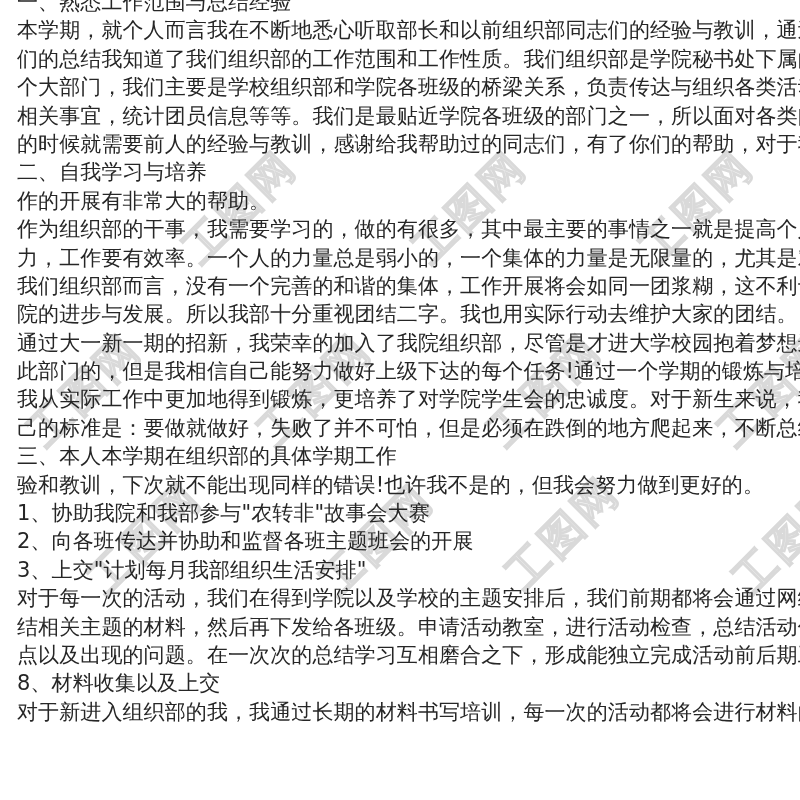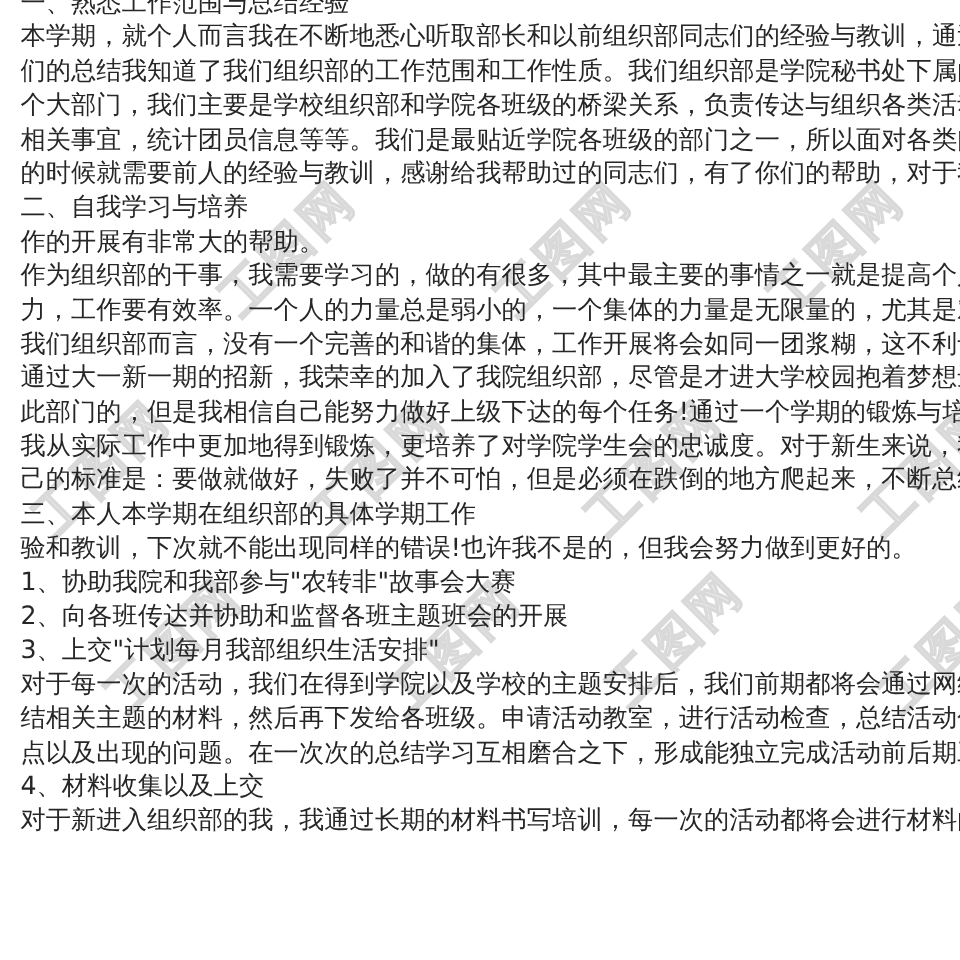--- a/index.html
+++ b/index.html
@@ -81,6 +81,7 @@
       <div class="line">作为组织部的干事，我需要学习的，做的有很多，其中最主要的事情之一就是提高个人能</div>
       <div class="line">力，工作要有效率。一个人的力量总是弱小的，一个集体的力量是无限量的，尤其是对于</div>
       <div class="line">我们组织部而言，没有一个完善的和谐的集体，工作开展将会如同一团浆糊，这不利于学</div>
+      <div class="line">院的进步与发展。所以我部十分重视团结二字。我也用实际行动去维护大家的团结。</div>
       <div class="line">通过大一新一期的招新，我荣幸的加入了我院组织部，尽管是才进大学校园抱着梦想进入</div>
       <div class="line">此部门的，但是我相信自己能努力做好上级下达的每个任务!通过一个学期的锻炼与培养，</div>
       <div class="line">我从实际工作中更加地得到锻炼，更培养了对学院学生会的忠诚度。对于新生来说，我自</div>

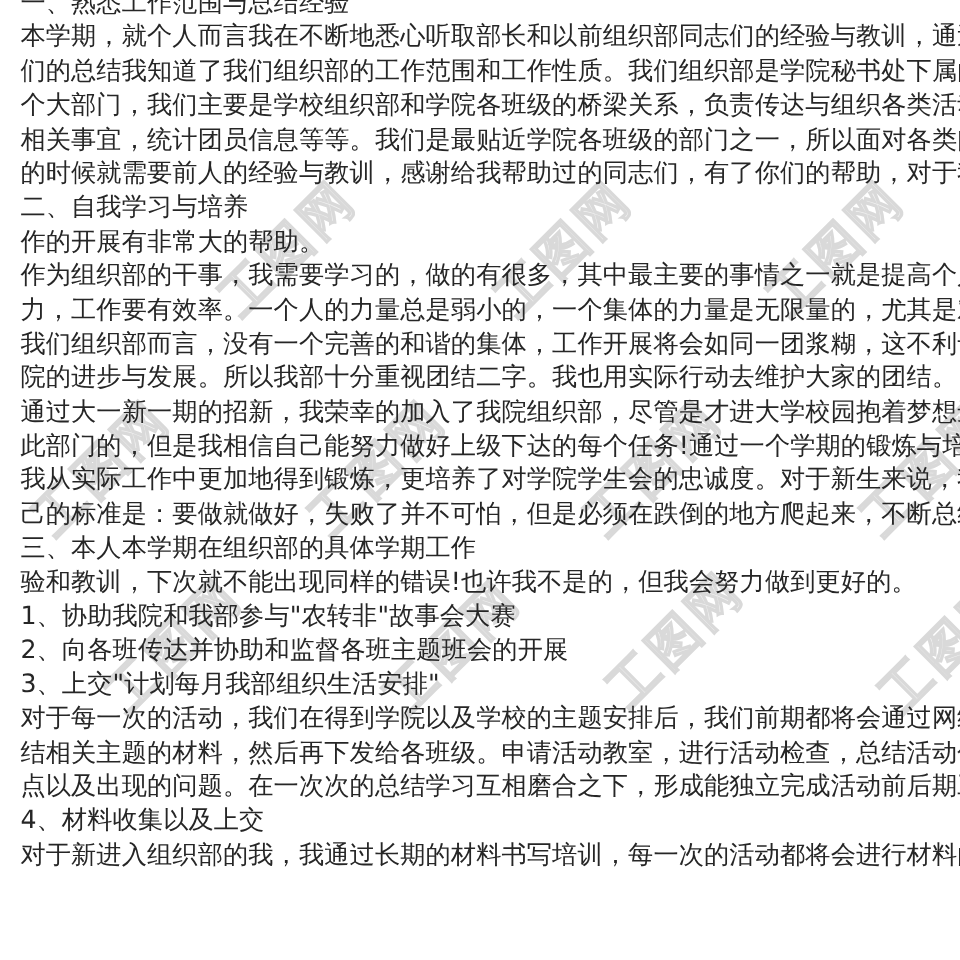--- a/index.html
+++ b/index.html
@@ -94,7 +94,7 @@
       <div class="line">对于每一次的活动，我们在得到学院以及学校的主题安排后，我们前期都将会通过网络总</div>
       <div class="line">结相关主题的材料，然后再下发给各班级。申请活动教室，进行活动检查，总结活动优缺</div>
       <div class="line">点以及出现的问题。在一次次的总结学习互相磨合之下，形成能独立完成活动前后期工作</div>
-      <div class="line">4、材料收集以及上交</div>
+      <div class="line">8、材料收集以及上交</div>
       <div class="line">对于新进入组织部的我，我通过长期的材料书写培训，每一次的活动都将会进行材料的整</div>
     </div>
 </div>

